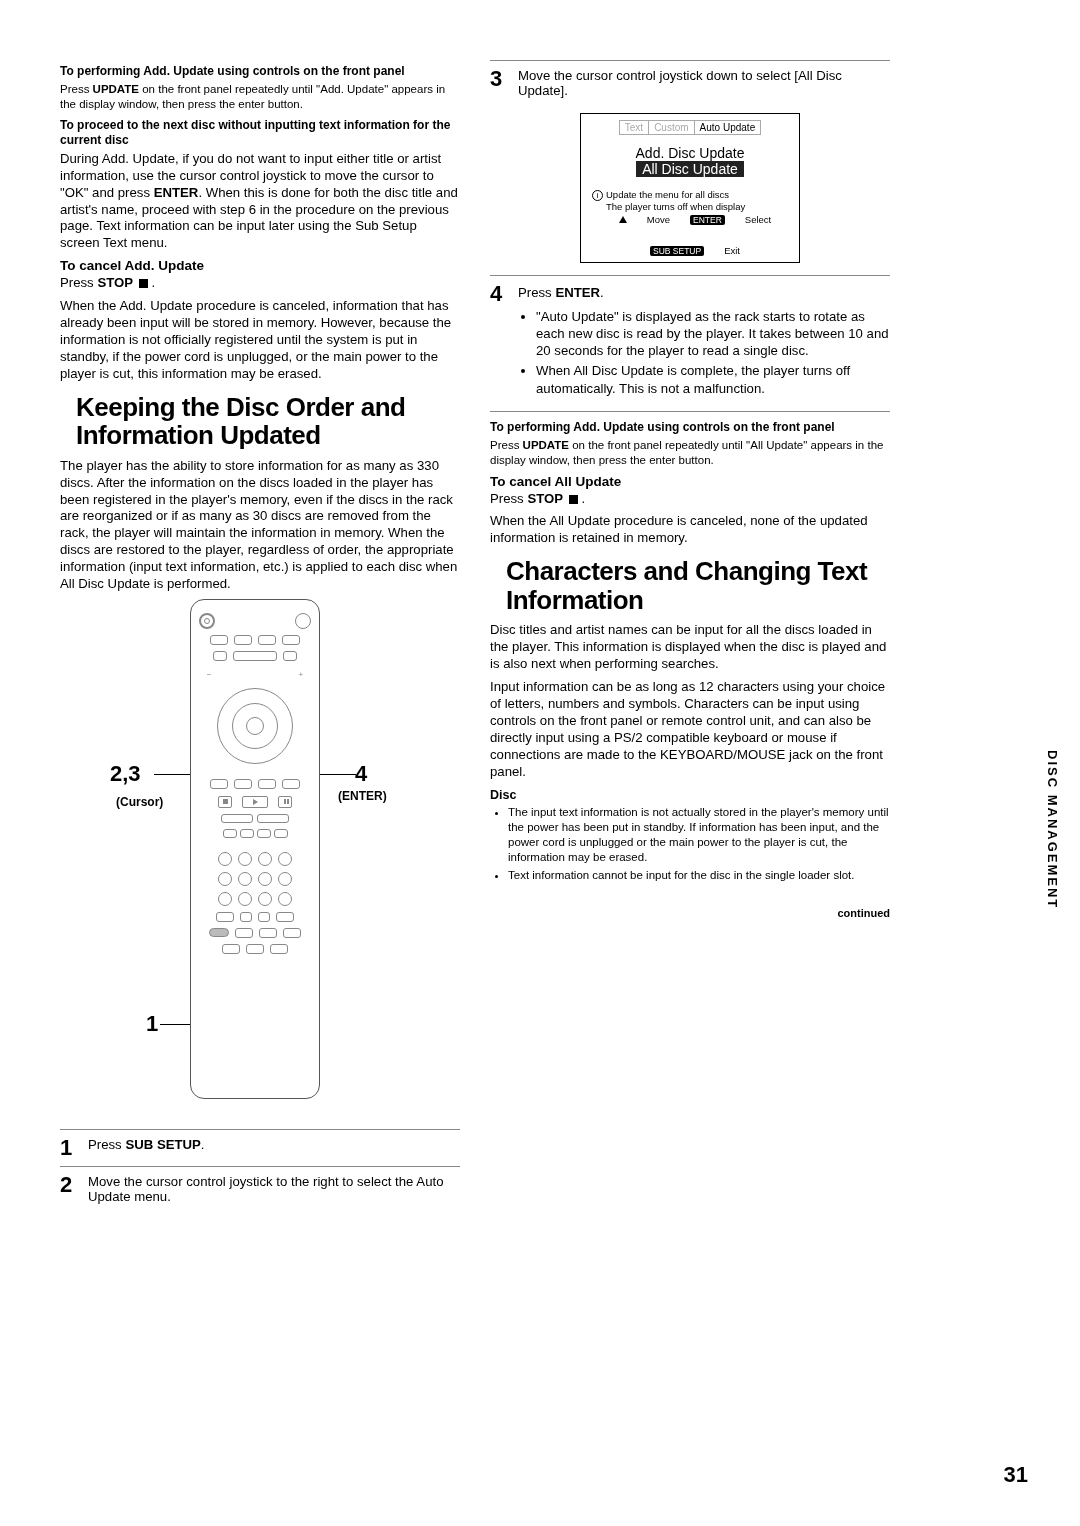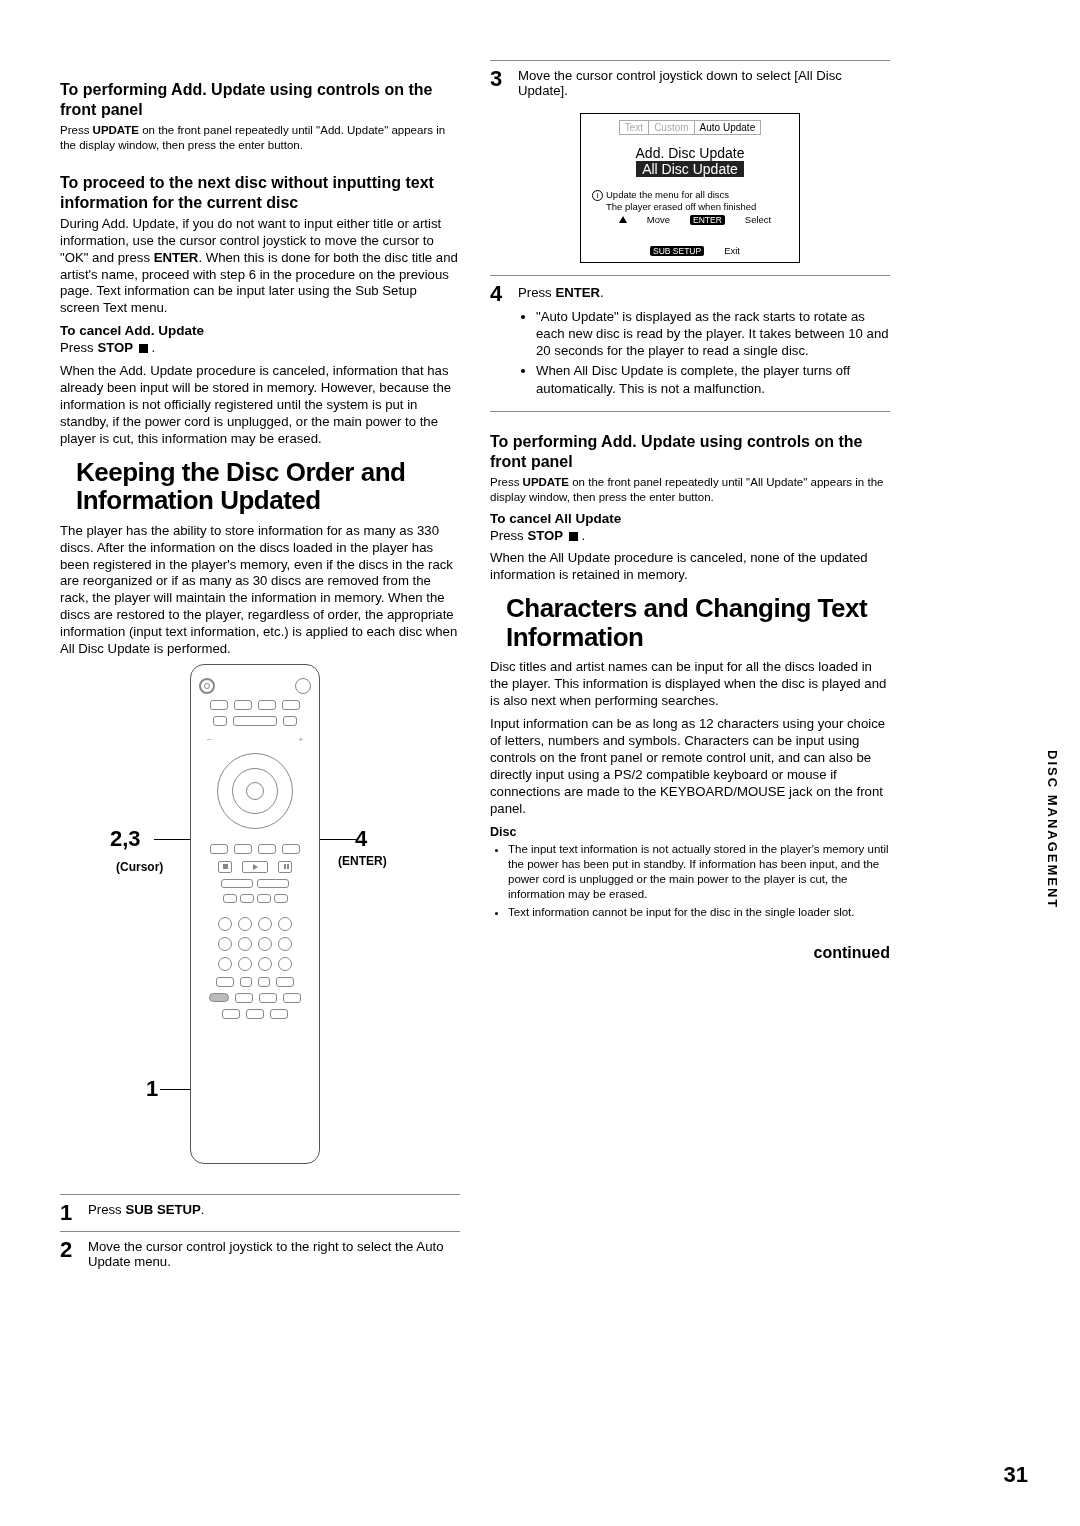--- a/index.html
+++ b/index.html
@@ -25,7 +25,7 @@
     margin: 10px 0 8px 16px;
     letter-spacing: -0.5px;
   }
-  h3.subhead { font-weight: bold; font-size: 16px; margin: 20px 0 3px 0; line-height: 1.25; }
+  h3.subhead { font-weight: bold; font-size: 12px; margin: 4px 0 3px 0; line-height: 1.25; }
   h4.subsub { font-weight: bold; font-size: 13.5px; margin: 6px 0 2px 0; }
   p { line-height: 1.28; margin: 2px 0 6px 0; }
   .small { font-size: 11.5px; line-height: 1.3; }

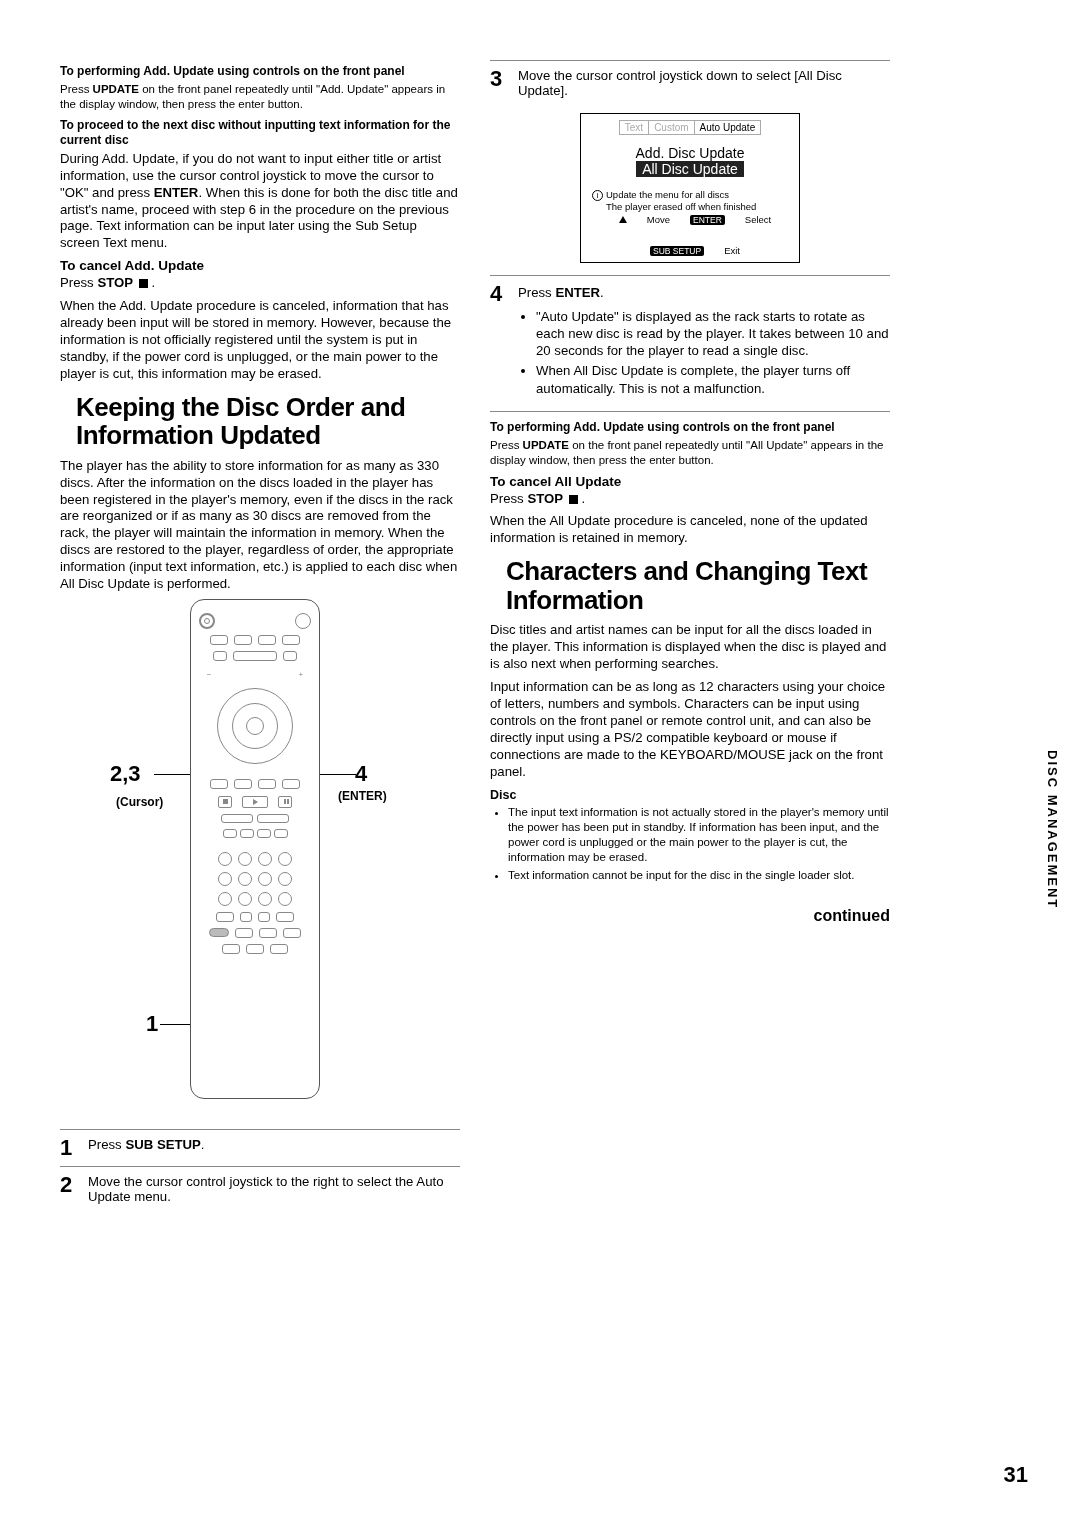--- a/index.html
+++ b/index.html
@@ -243,7 +243,7 @@
         </div>
         <div class="osd-bottom">
           <div><span class="info-icon">i</span><span>Update the menu for all discs</span></div>
-          <div style="padding-left:14px">The player erased off when finished</div>
+          <div style="padding-left:14px">The player turns off when display</div>
           <div class="osd-bottom-line" style="margin-top:2px">
             <span class="joy-up"></span>
             <span>Move</span>

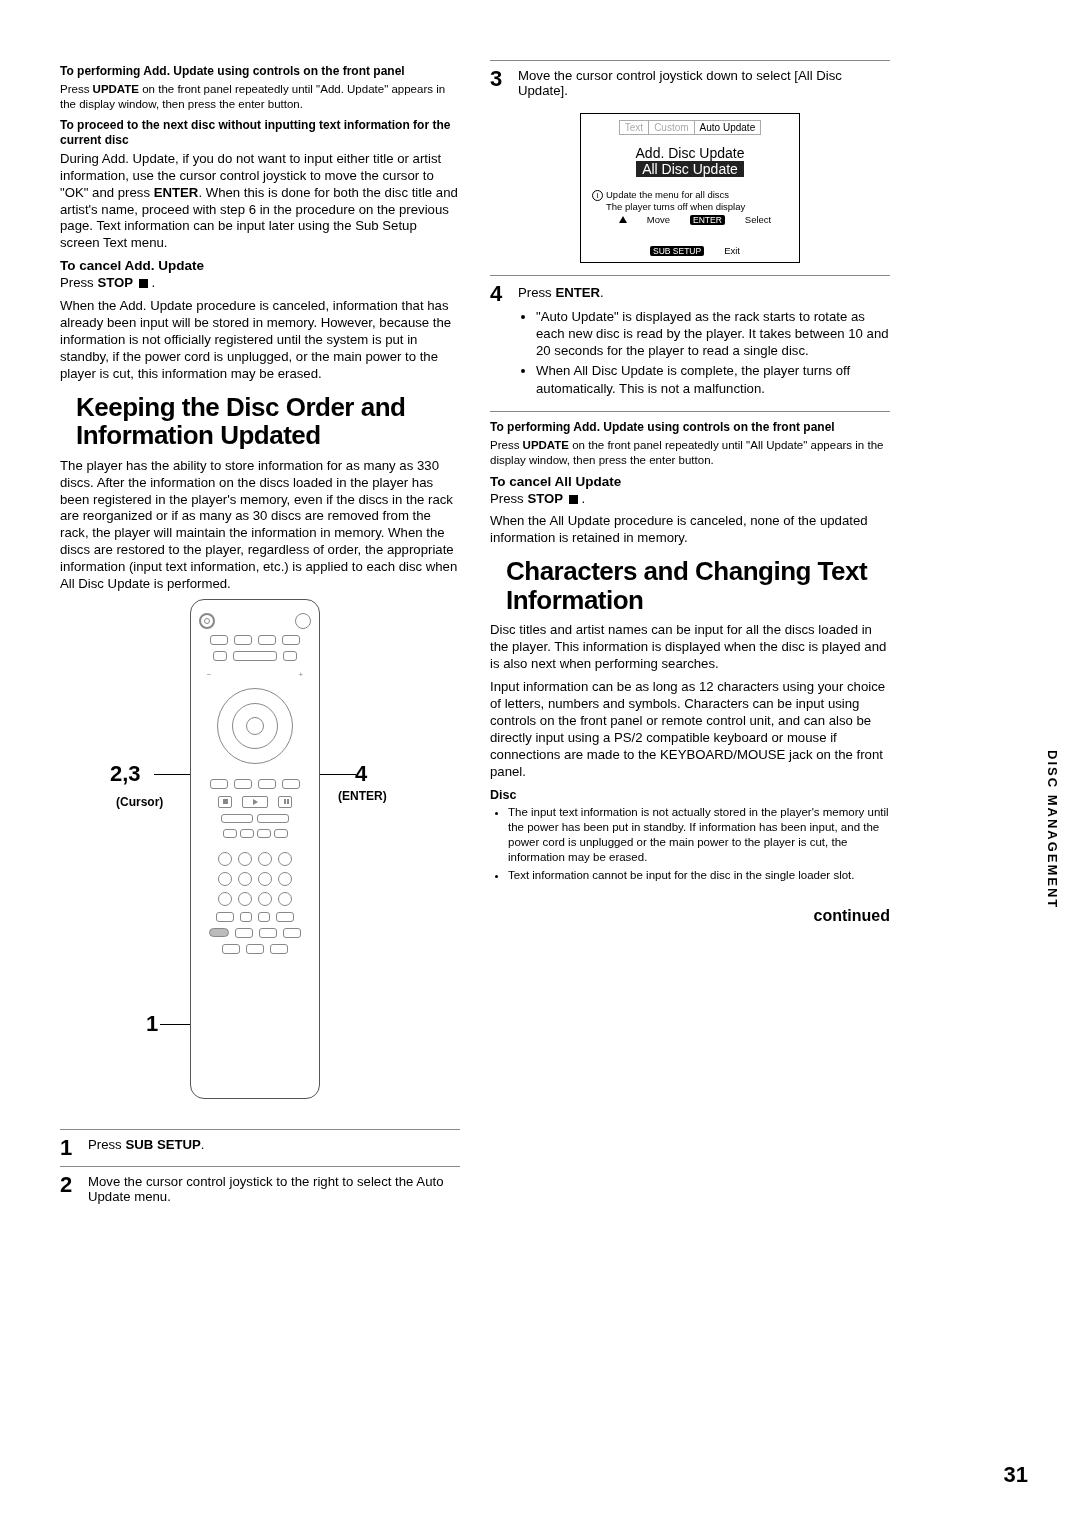--- a/index.html
+++ b/index.html
@@ -37,7 +37,7 @@
   ul.bullets li { margin: 3px 0; line-height: 1.3; }
   ul.bullets.small li { font-size: 11.5px; }
   .stop-sq { display: inline-block; width: 9px; height: 9px; background:#000; vertical-align: -1px; margin-left: 2px; }
-  .continued { font-weight: bold; font-size: 16px; text-align: right; margin-top: 24px; }
+  .continued { font-weight: bold; font-size: 11px; text-align: right; margin-top: 24px; }
   .pagenum { position: absolute; bottom: 38px; right: 52px; font-weight: bold; font-size: 22px; }
   .side-tab {
     position: absolute;

